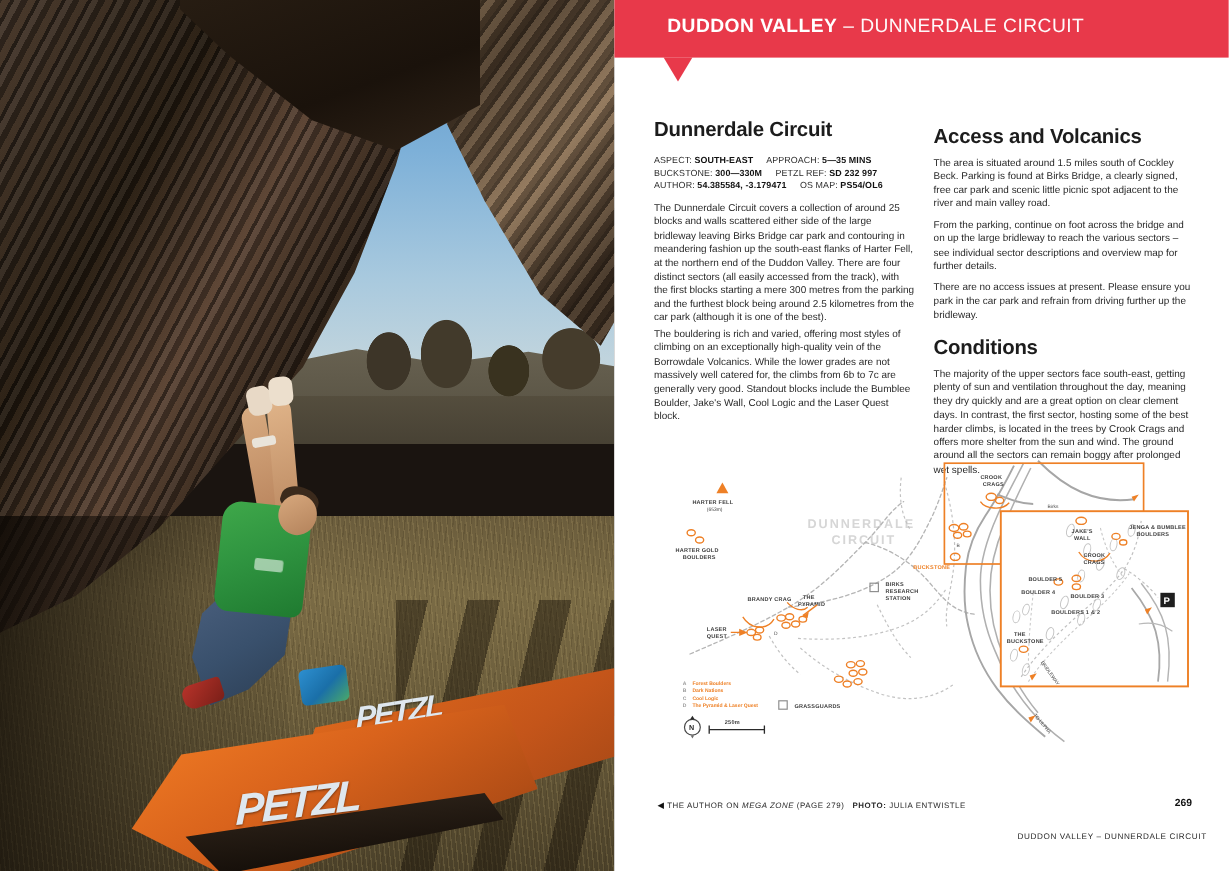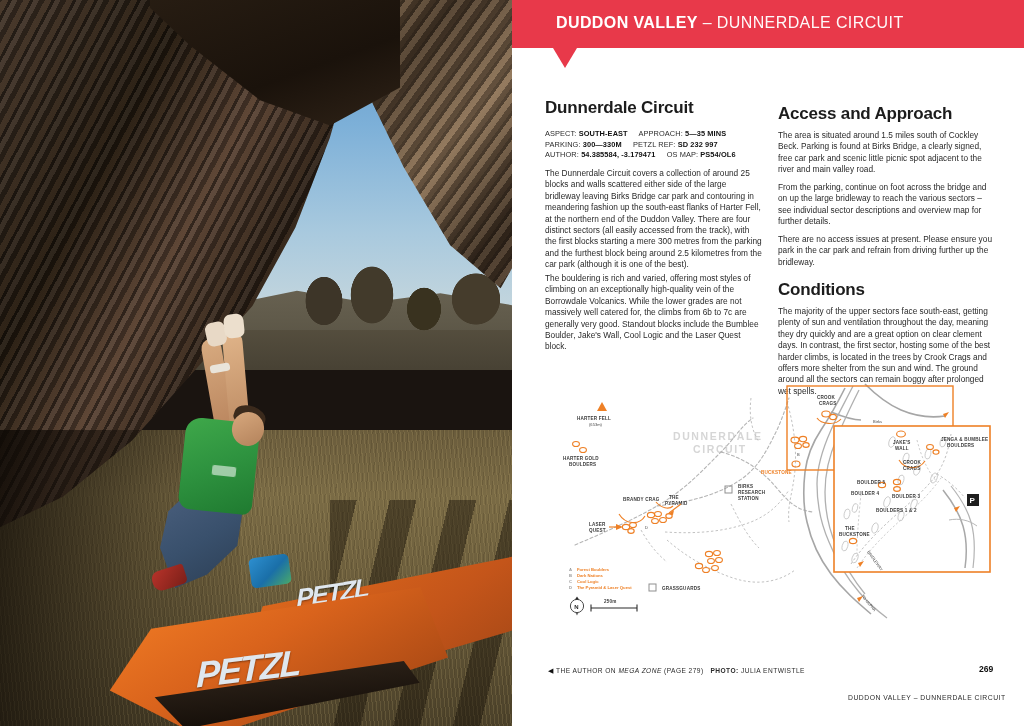--- a/index.html
+++ b/index.html
@@ -204,7 +204,7 @@
 <p class="body col-left" style="top:168px;">The Dunnerdale Circuit covers a collection of around 25 blocks and walls scattered either side of the large bridleway leaving Birks Bridge car park and contouring in meandering fashion up the south-east flanks of Harter Fell, at the northern end of the Duddon Valley. There are four distinct sectors (all easily accessed from the track), with the first blocks starting a mere 300 metres from the parking and the furthest block being around 2.5 kilometres from the car park (although it is one of the best).</p>
 <p class="body col-left" style="top:273px;">The bouldering is rich and varied, offering most styles of climbing on an exceptionally high-quality vein of the Borrowdale Volcanics. While the lower grades are not massively well catered for, the climbs from 6b to 7c are generally very good. Standout blocks include the Bumblee Boulder, Jake's Wall, Cool Logic and the Laser Quest block.</p>
 
-<h2 class="sec col-right" style="top:104px;">Access and Approach</h2>
+<h2 class="sec col-right" style="top:104px;">Access and Volcanics</h2>
 <p class="body col-right" style="top:130px;">The area is situated around 1.5 miles south of Cockley Beck. Parking is found at Birks Bridge, a clearly signed, free car park and scenic little picnic spot adjacent to the river and main valley road.</p>
 <p class="body col-right" style="top:182px;">From the parking, continue on foot across the bridge and on up the large bridleway to reach the various sectors – see individual sector descriptions and overview map for further details.</p>
 <p class="body col-right" style="top:234px;">There are no access issues at present. Please ensure you park in the car park and refrain from driving further up the bridleway.</p>

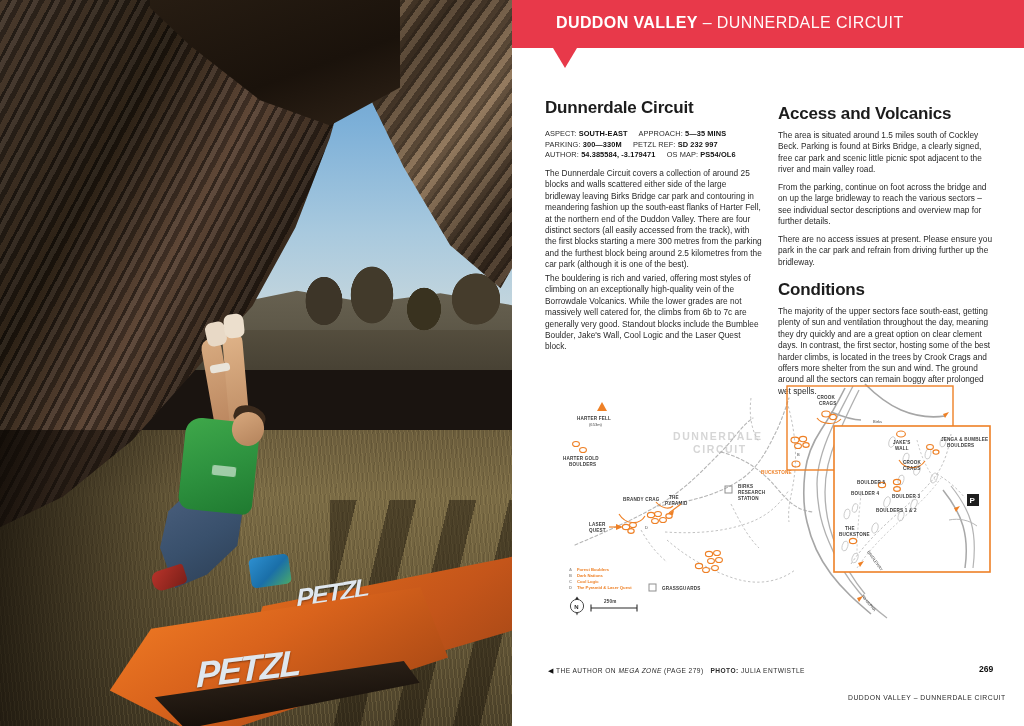--- a/index.html
+++ b/index.html
@@ -188,7 +188,7 @@
     <b>5—35 MINS</b>
   </div>
   <div class="ab-row">
-    <span>PARKING:</span>
+    <span>BUCKSTONE:</span>
     <b>300—330M</b><span class="ab-sp"></span>
     <span>PETZL REF:</span>
     <b>SD 232 997</b>

